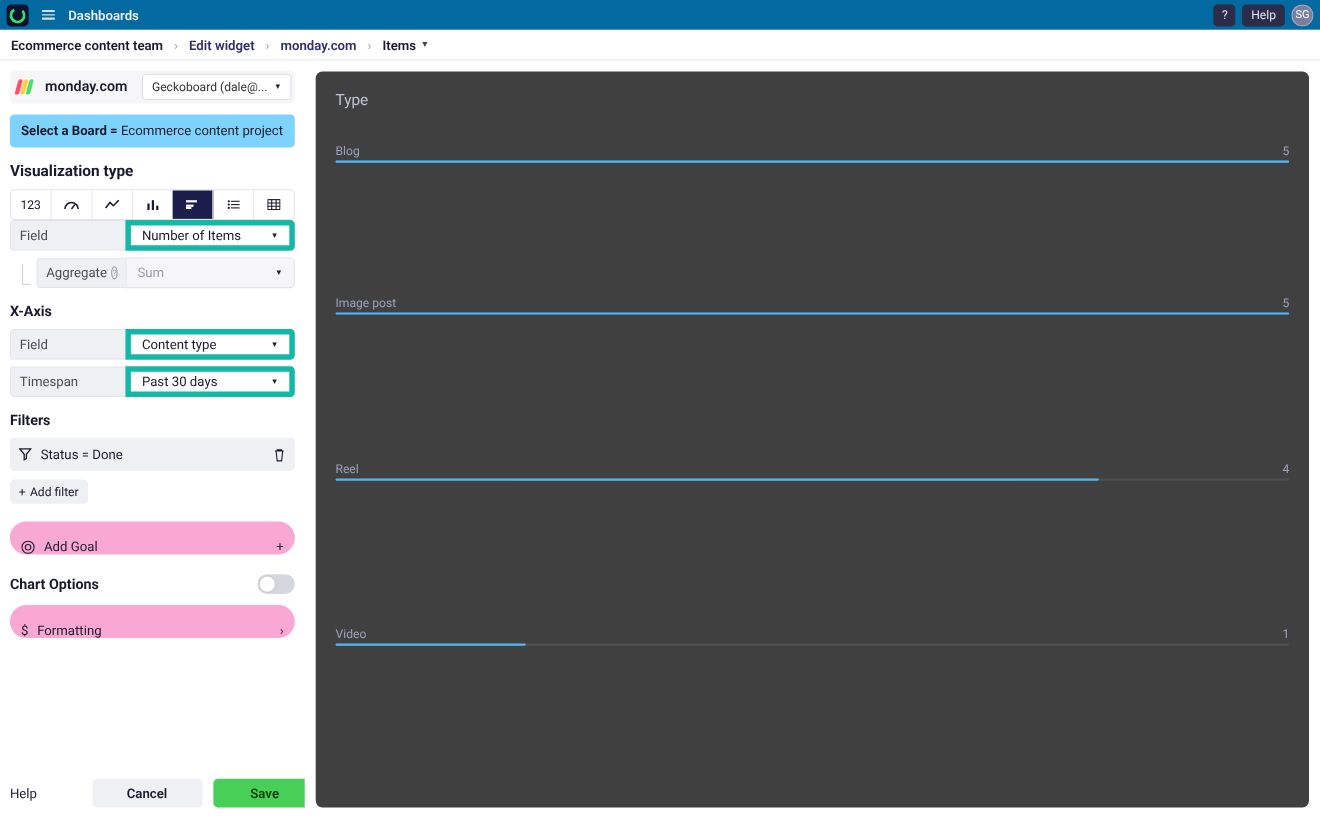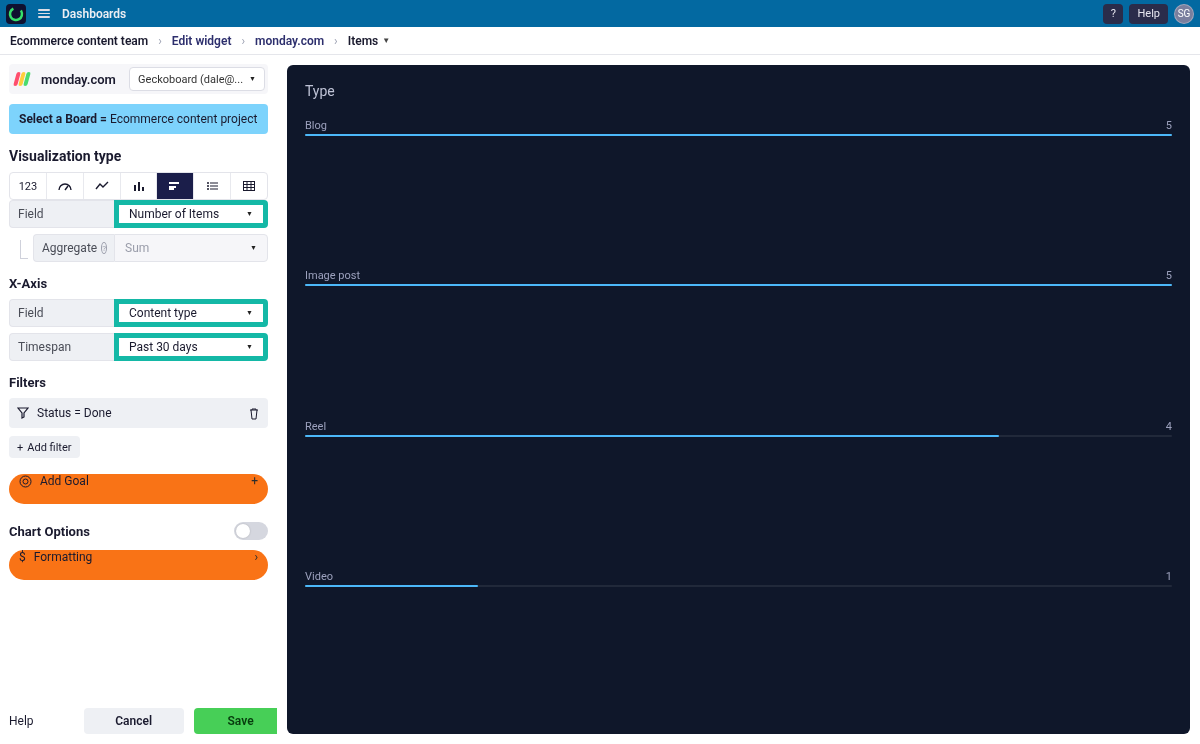--- a/index.html
+++ b/index.html
@@ -98,7 +98,7 @@
   .footer-btns { display:flex; gap:10px; margin-left:auto; }
 
   
-  .widget { background: #0f172a; border-radius: 6px; width: 100%; height: 100%; padding: 18px; color: #a3a9c5; position: relative; }
+  .widget { background: #404040; border-radius: 6px; width: 100%; height: 100%; padding: 18px; color: #a3a9c5; position: relative; }
   .widget-title { color: #bfc3d6; font-size: 14px; margin-bottom: 26px; }
   .chart-area { position: absolute; left: 18px; right: 18px; top: 54px; bottom: 14px; }
   .bar-slot { position: absolute; left: 0; right: 0; }

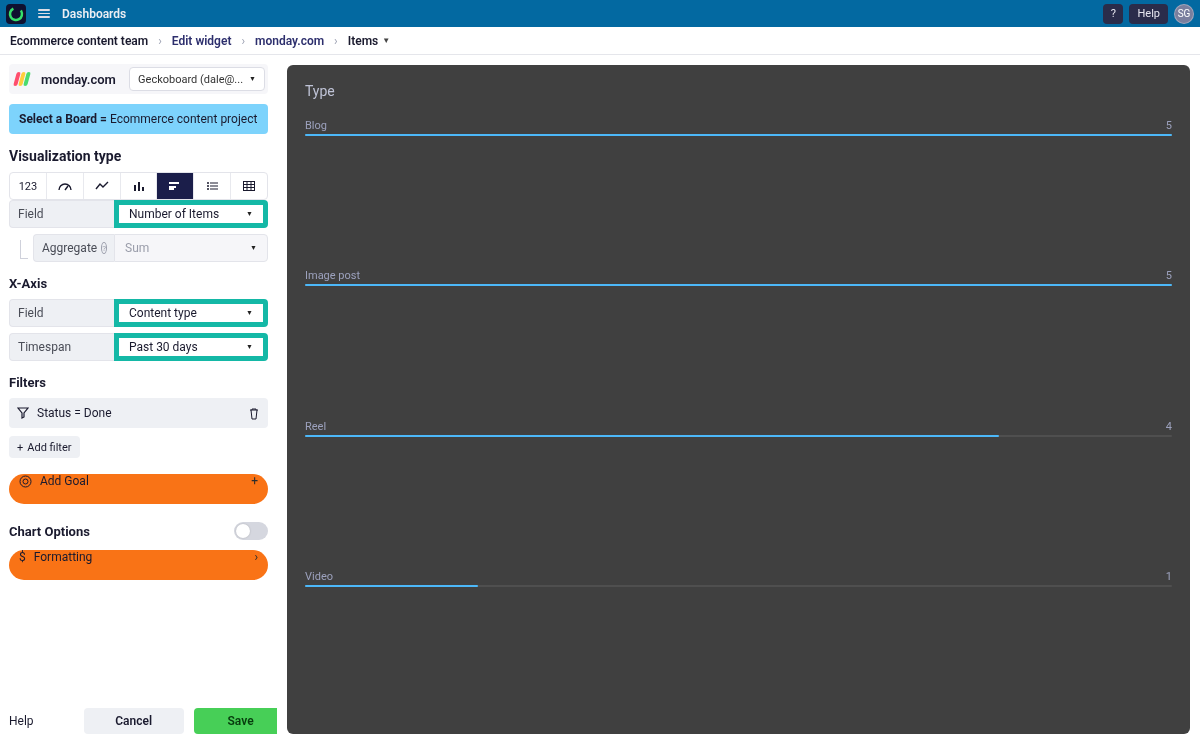--- a/index.html
+++ b/index.html
@@ -325,7 +325,7 @@
     <div class="widget">
       <div class="widget-title">Type</div>
       <div class="chart-area" id="chart-area">
-          <div class="bar-slot" style="top: 0px;">
+          <div class="bar-slot" style="top: 12px;">
             <div class="bar-header">
               <span>Blog</span>
               <span>5</span>

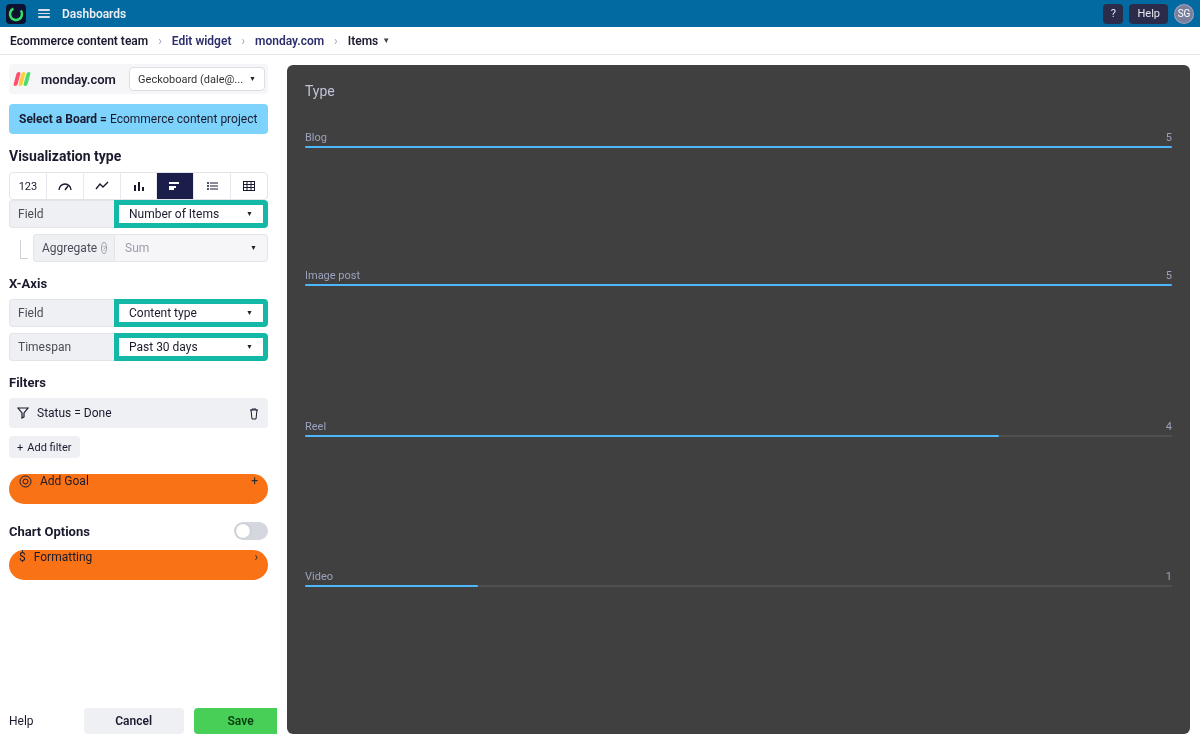--- a/index.html
+++ b/index.html
@@ -80,7 +80,7 @@
   .add-filter { margin-top: 8px; display: inline-flex; align-items: center; gap: 4px; background: #eef0f4; border: none; border-radius: 4px; height: 22px; padding: 0 8px; font-size: 11px; color: #1a1a2e; cursor: pointer; }
 
   
-  .block { margin-top:16px; background: #f97316; border-radius: 15px; height: 30px; display: flex; align-items: flex-start; justify-content: space-between; padding: 0 10px; font-size: 12px; cursor: pointer; }
+  .block { margin-top:16px; background: #f9a8d4; border-radius: 15px; height: 30px; display: flex; align-items: flex-end; justify-content: space-between; padding: 0 10px; font-size: 12px; cursor: pointer; }
   .block .left { display:flex; align-items:center; gap:8px; }
   .icon-btn-sm { color:#2c2c2c; font-size:12px;}
 

